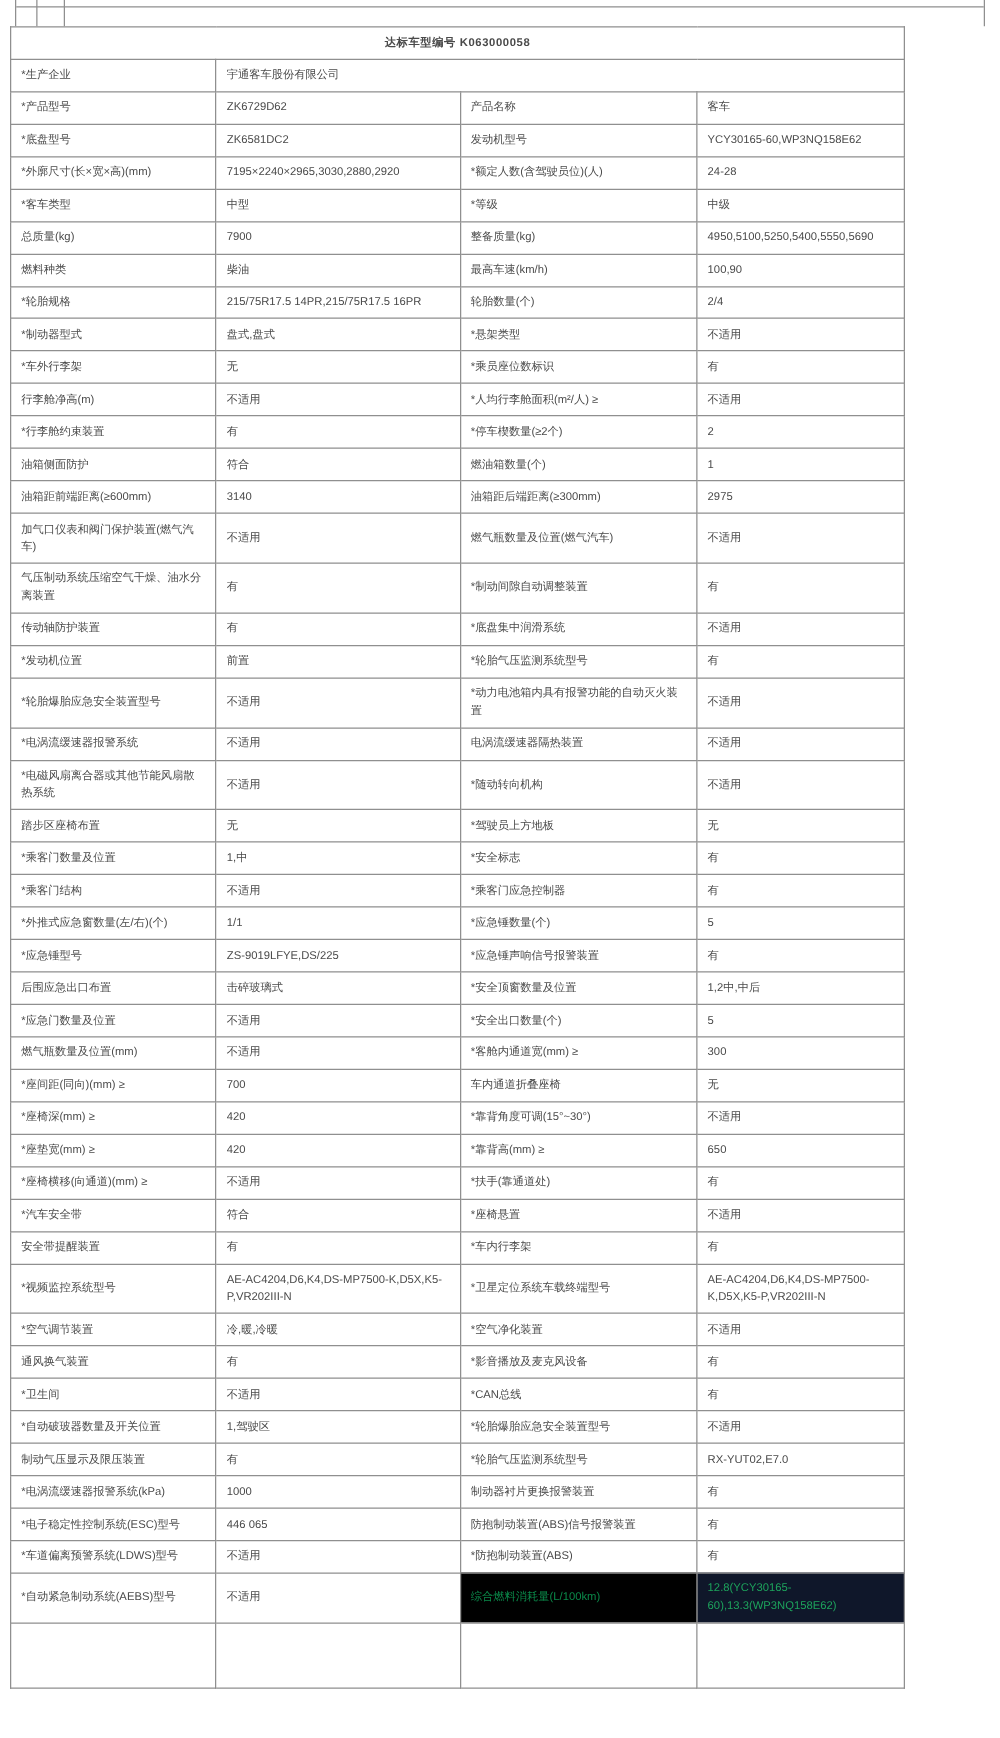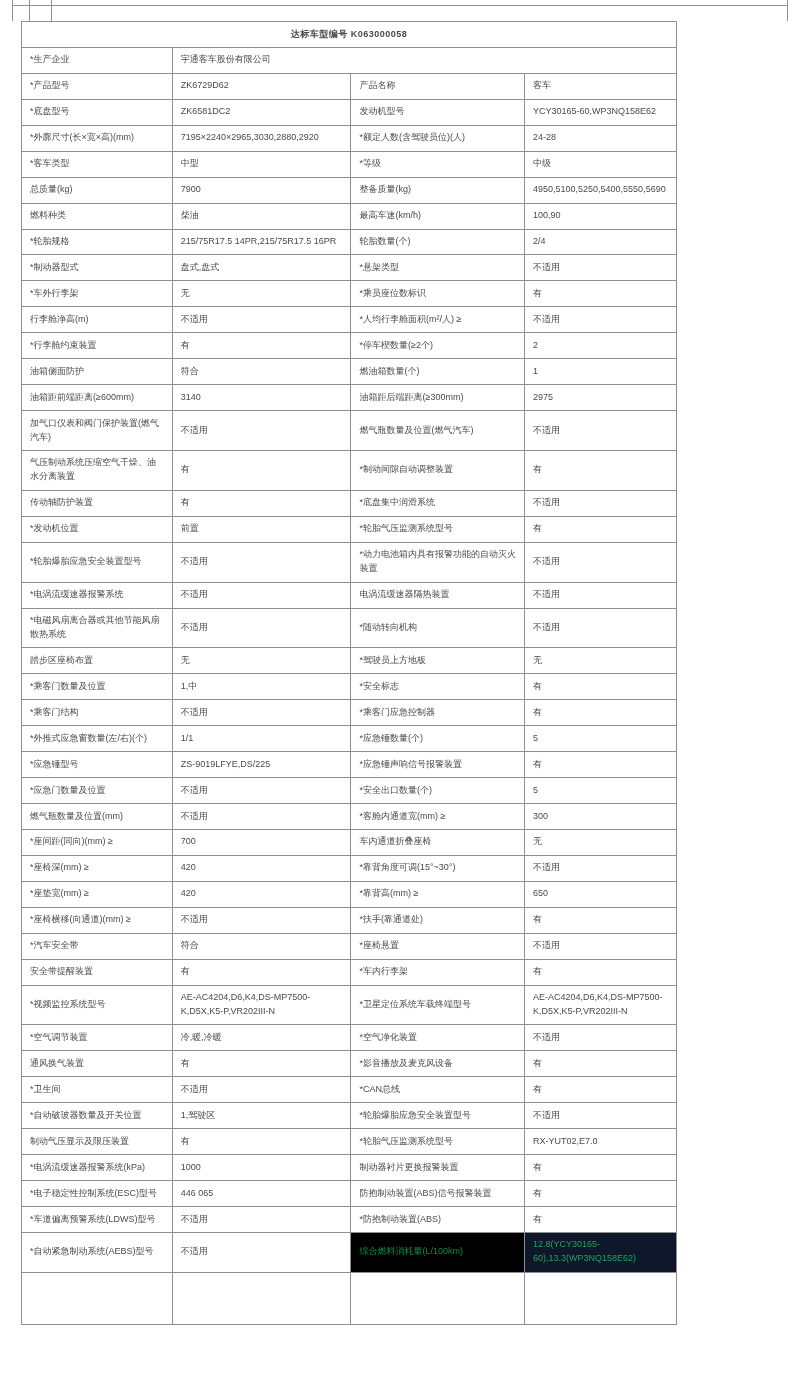--- a/index.html
+++ b/index.html
@@ -18,7 +18,7 @@
   .top-strip .vtick1{position:absolute;left:16px;top:0;bottom:0;border-left:1px solid #8f8f8f;}
   .top-strip .vtick2{position:absolute;left:38px;top:0;bottom:0;border-left:1px solid #8f8f8f;}
   table.spec{
-    width:656px;margin:0 21px;border-collapse:collapse;table-layout:fixed;
+    width:716px;margin:0 8px;border-collapse:collapse;table-layout:fixed;
   }
   table.spec td{
     border:1px solid #8f8f8f;

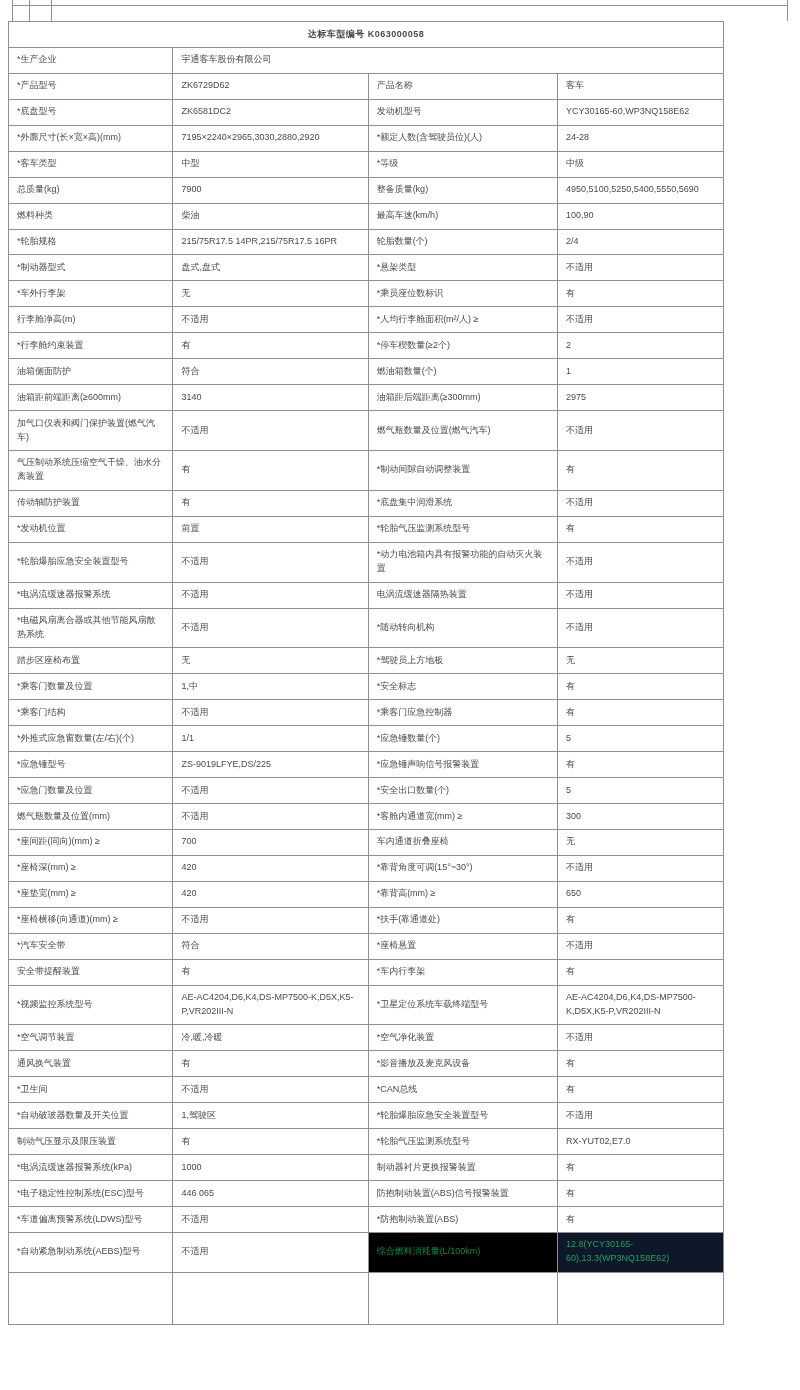--- a/index.html
+++ b/index.html
@@ -210,6 +210,12 @@
           <td>有</td>
         </tr>
         <tr>
+          <td>后围应急出口布置</td>
+          <td>击碎玻璃式</td>
+          <td>*安全顶窗数量及位置</td>
+          <td>1,2中,中后</td>
+        </tr>
+        <tr>
           <td>*应急门数量及位置</td>
           <td>不适用</td>
           <td>*安全出口数量(个)</td>

